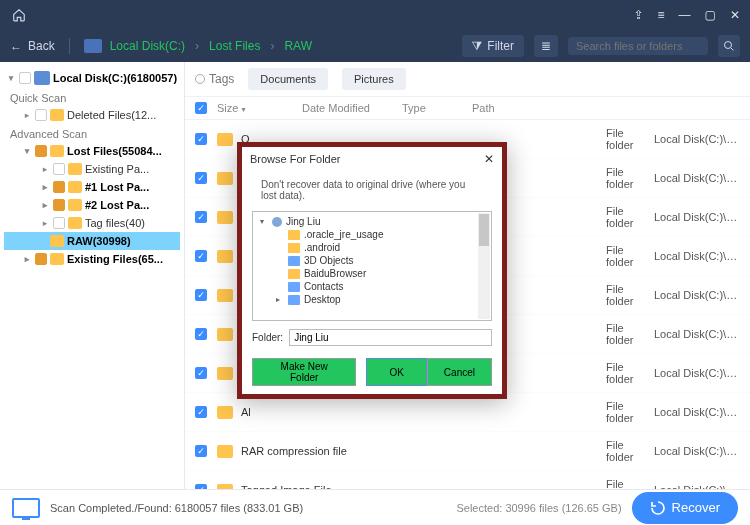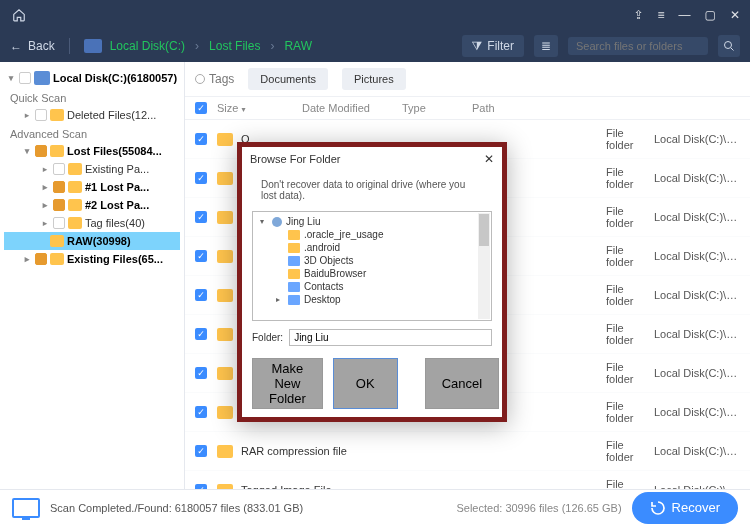--- a/index.html
+++ b/index.html
@@ -77,7 +77,7 @@
 .dialog-folder{display:flex;align-items:center;gap:6px;padding:6px 10px;font-size:10px}
 .dialog-folder input{flex:1;border:1px solid #bbb;padding:2px 4px;font-size:10px}
 .dialog-btns{display:flex;justify-content:space-between;padding:6px 10px 8px;gap:10px}
-.dialog-btns button{font-size:13px;padding:2px 16px;border:1px solid #999;background:#a3a3a3;cursor:pointer}
+.dialog-btns button{font-size:10px;padding:2px 16px;border:1px solid #999;background:#22c55e;cursor:pointer}
 .dialog-btns .ok{border-color:#5a8dd6;padding:2px 22px}
 .arrow-dn{font-size:8px;color:#888}
 svg{display:block}

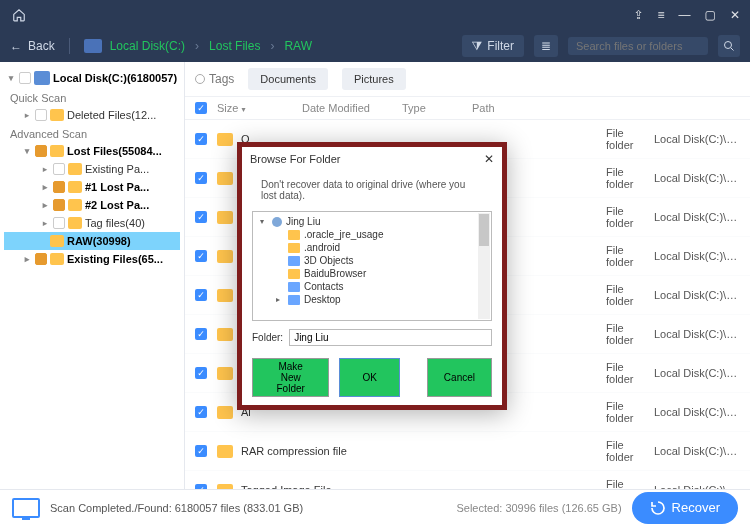--- a/index.html
+++ b/index.html
@@ -374,7 +374,7 @@
   </div>
   <div class="dialog-btns">
     <button>Make New Folder</button>
-    <div style="display:flex;gap:27px">
+    <div style="display:flex;gap:0">
       <button class="ok">OK</button>
       <button>Cancel</button>
     </div>

